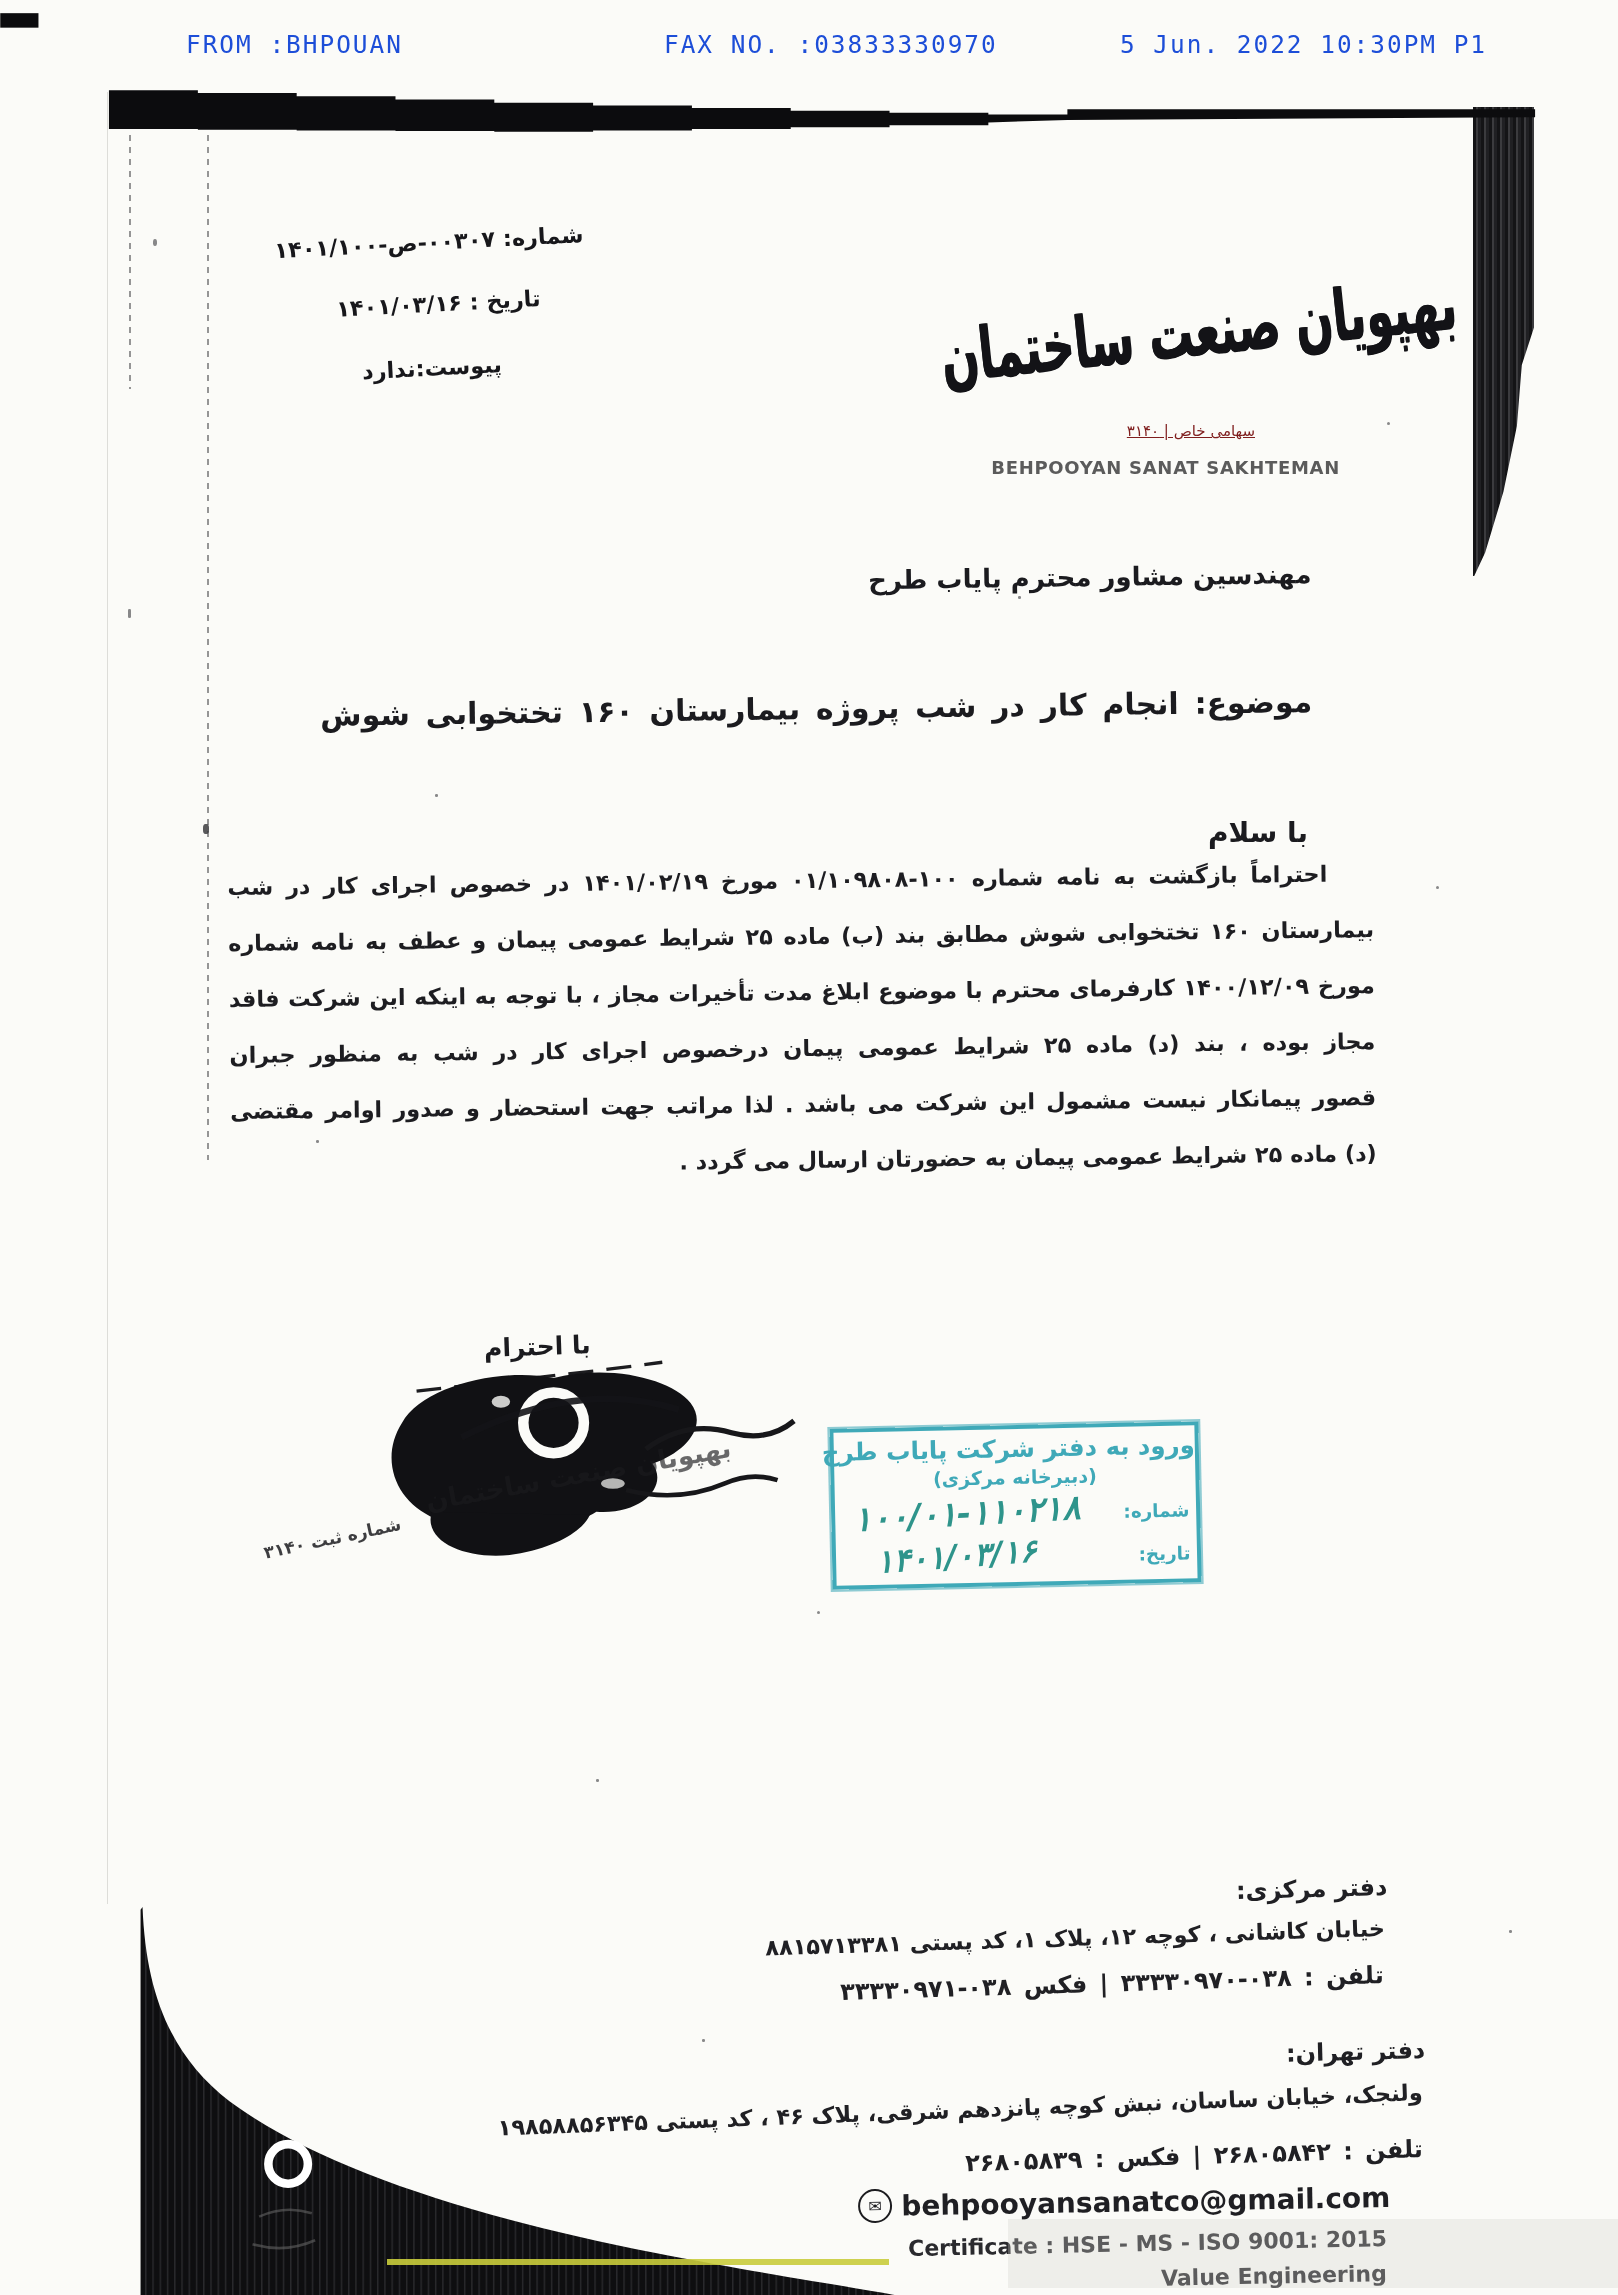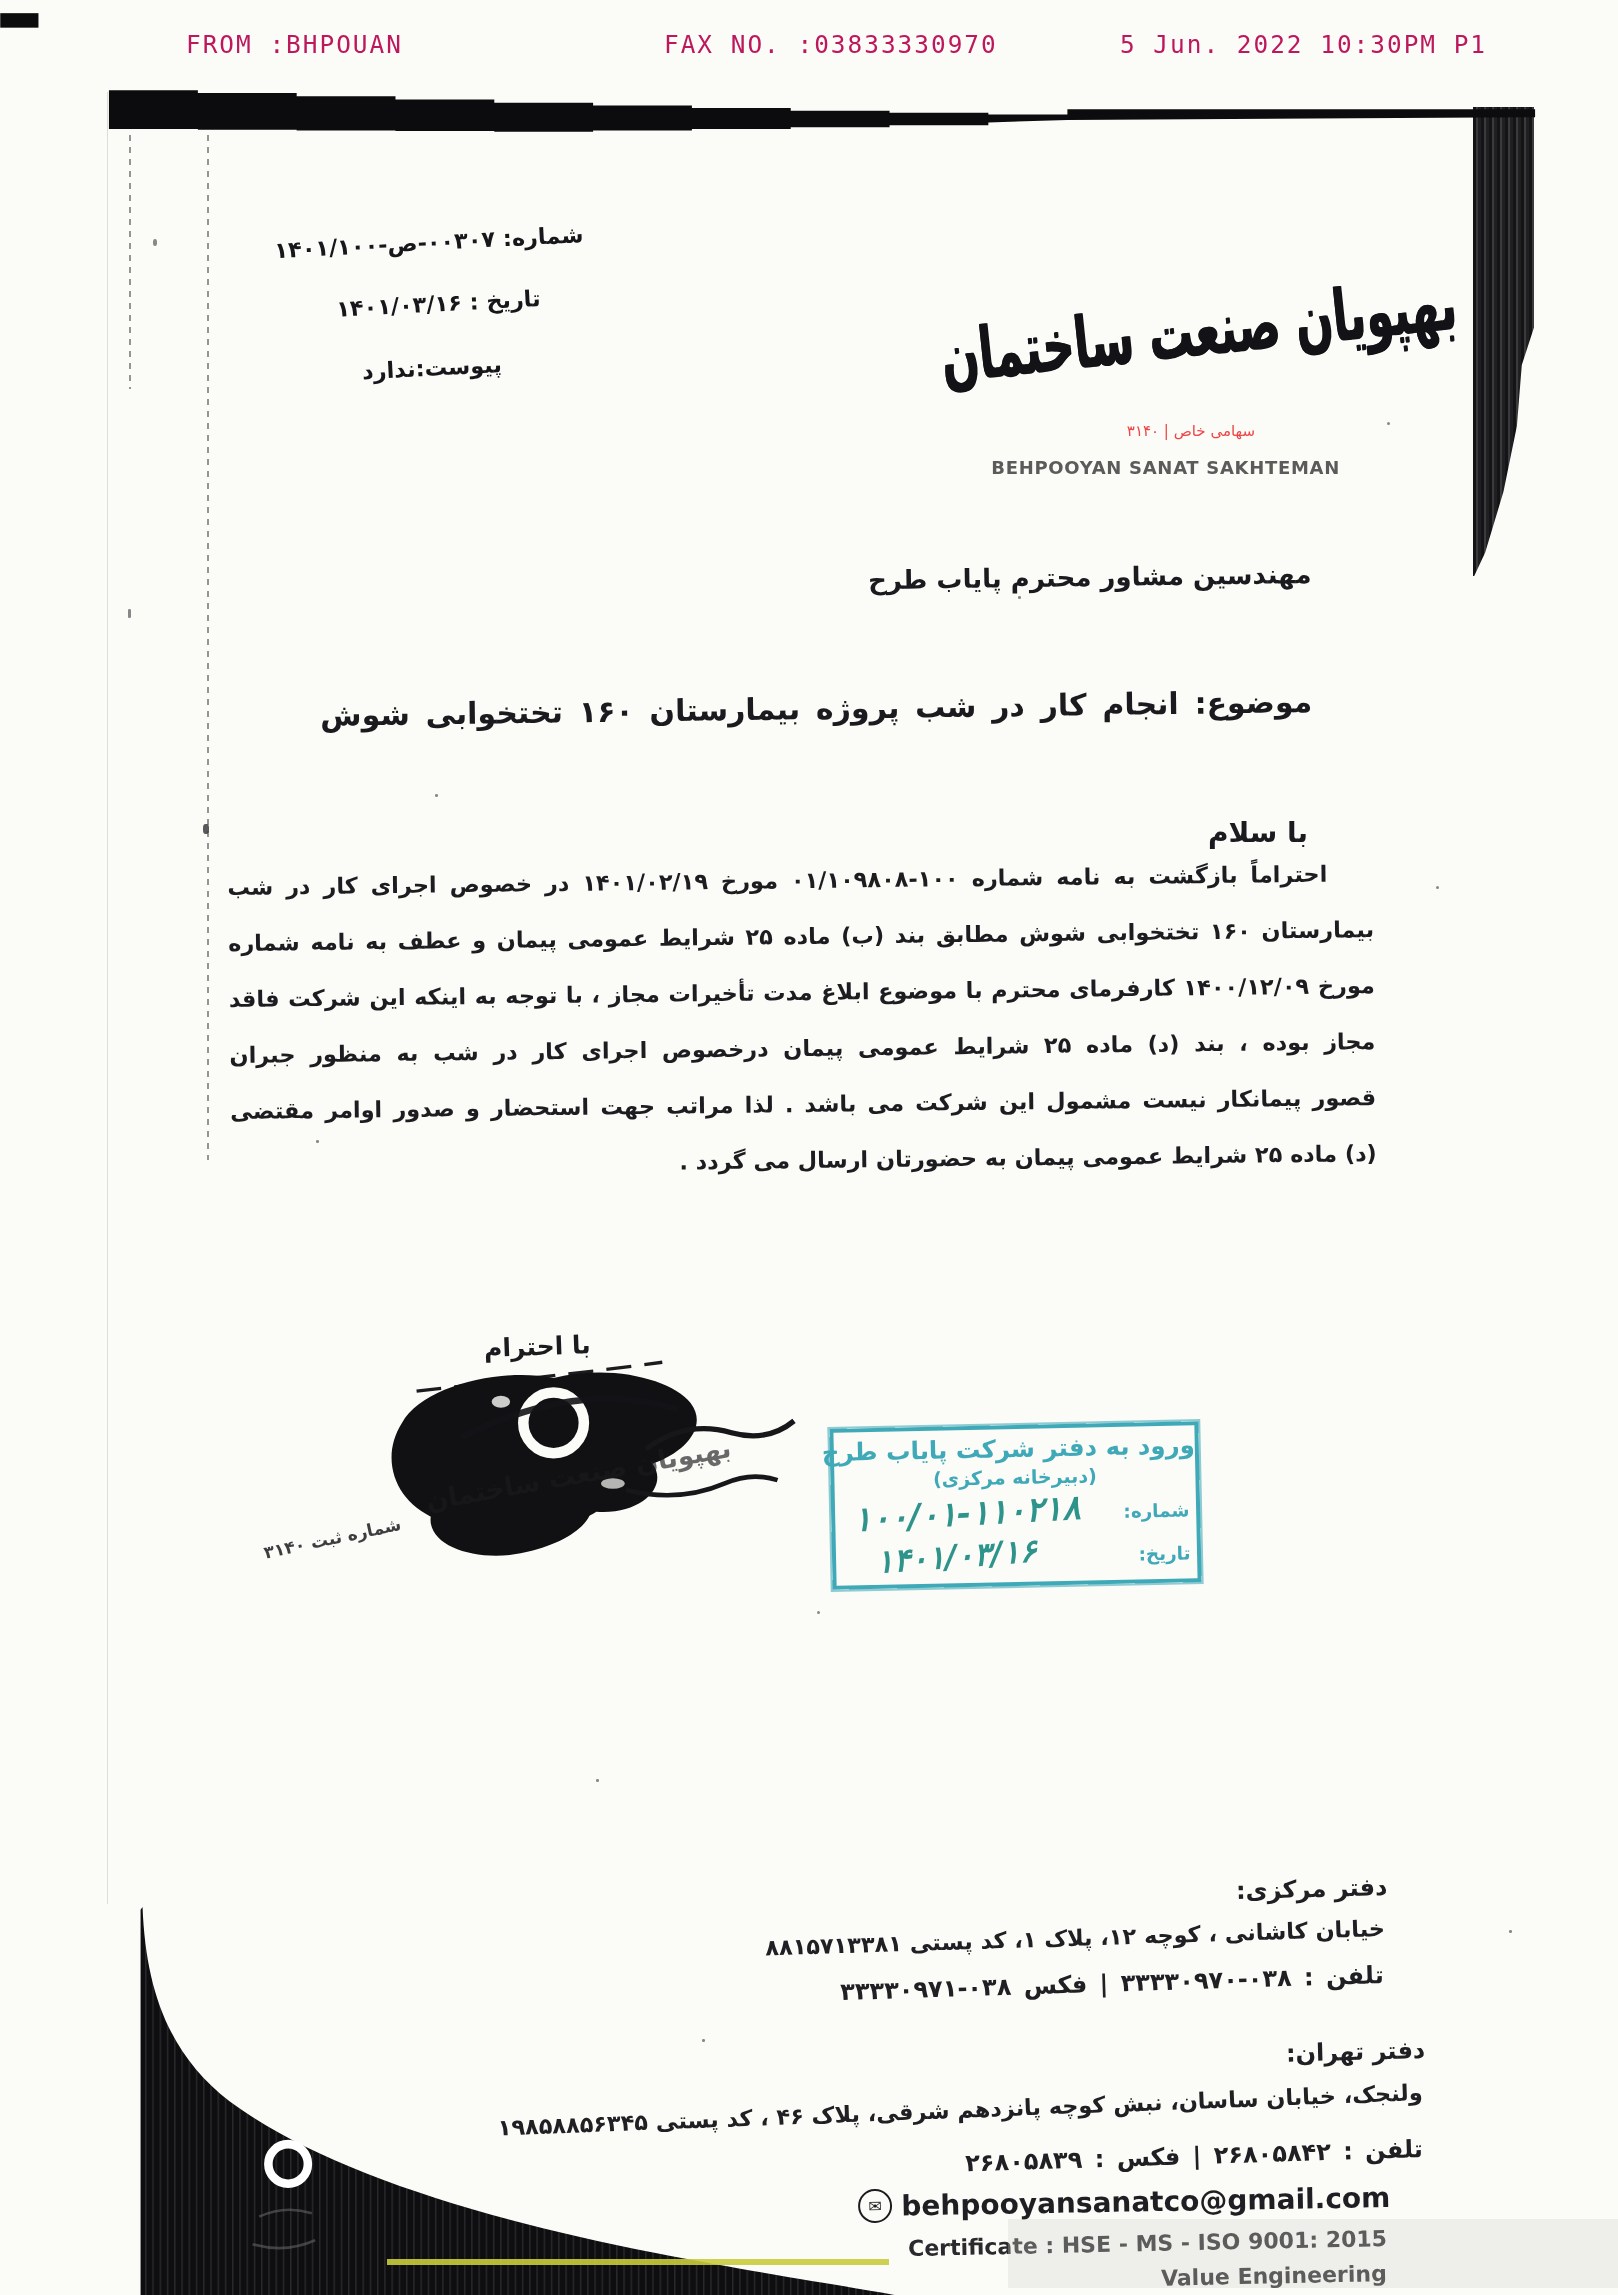--- a/index.html
+++ b/index.html
@@ -10,7 +10,7 @@
   .fa{direction:rtl;unicode-bidi:plaintext;}
   
   .faxline{position:absolute;top:30px;font-family:"DejaVu Sans Mono",monospace;
-    font-size:24.4px;letter-spacing:2px;color:#be185d;white-space:nowrap;}
+    font-size:24.4px;letter-spacing:2px;color:#1d4ed8;white-space:nowrap;}
   #fax-from{left:186px;}
   #fax-no{left:664px;}
   #fax-time{left:1120px;}

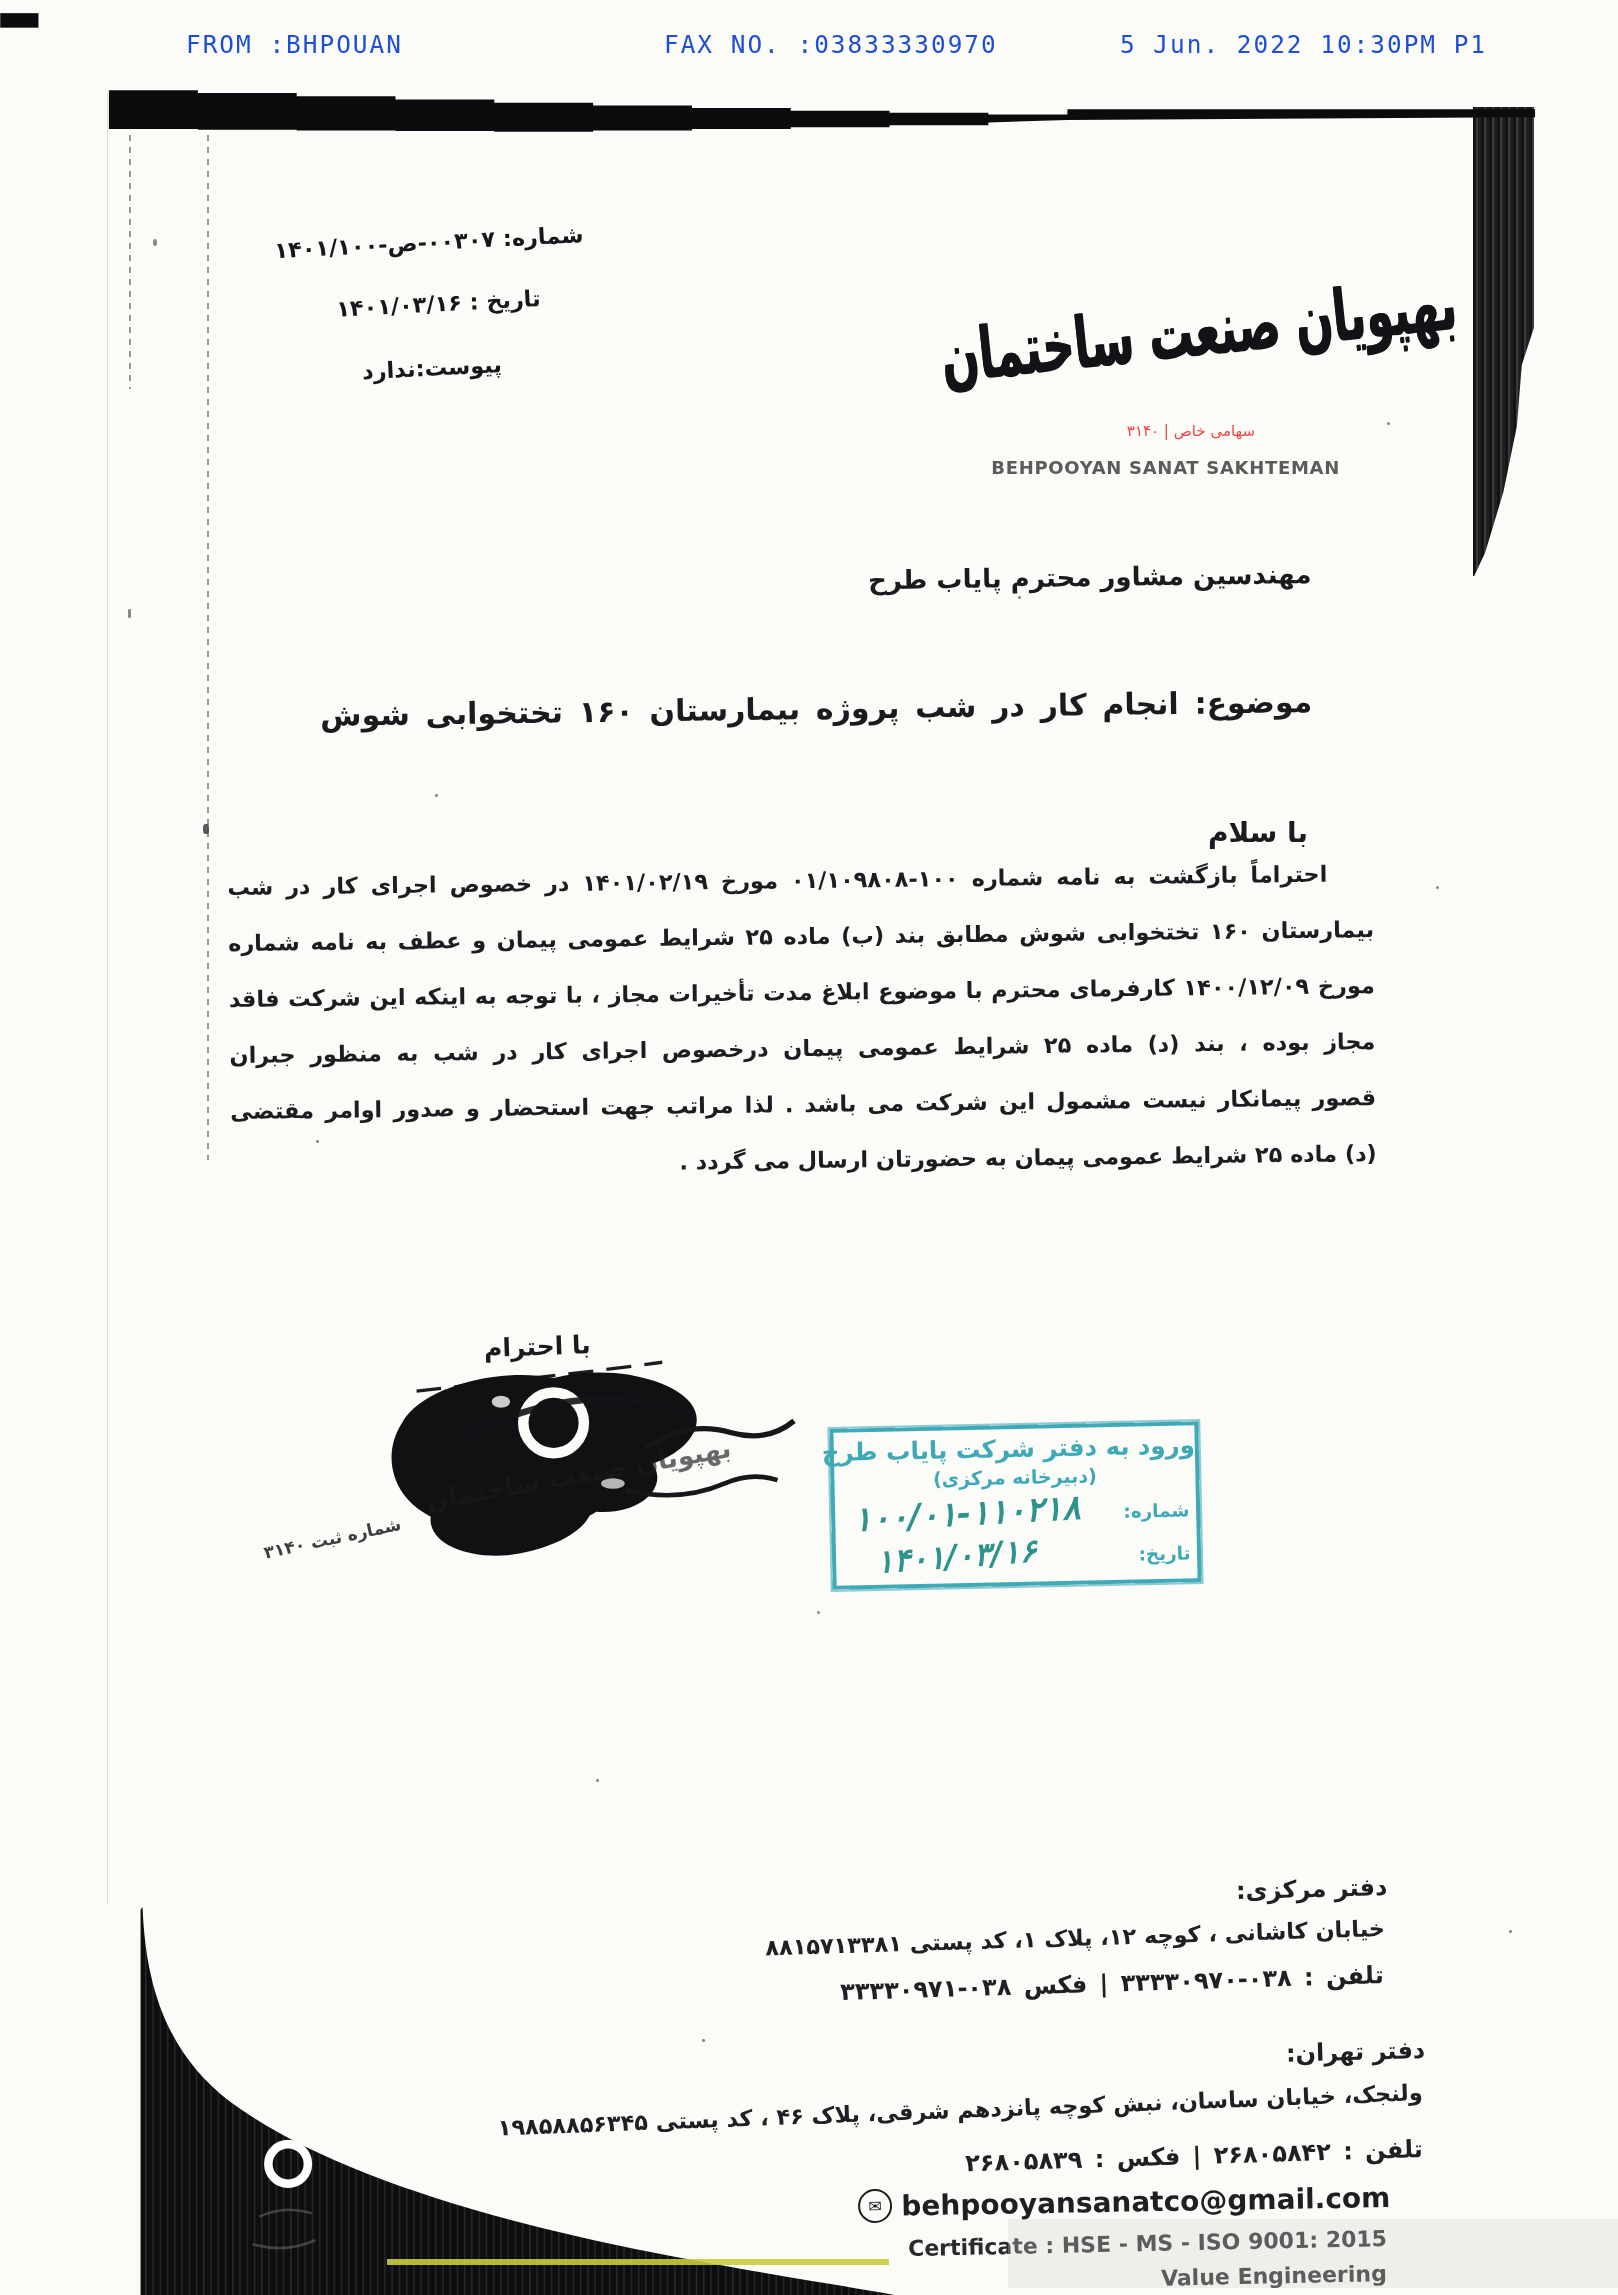--- a/index.html
+++ b/index.html
@@ -18,7 +18,7 @@
   #logo-cal{position:absolute;right:163px;top:262px;font-size:71px;font-weight:bold;
     color:#131317;white-space:nowrap;transform:rotate(-6deg) scaleX(.62);
     transform-origin:right center;text-shadow:1.3px 0 #131317,0 0.7px #131317;}
-  #logo-sub{position:absolute;right:364px;top:422px;font-size:15px;color:#ef4444;white-space:nowrap;}
+  #logo-sub{position:absolute;right:364px;top:422px;font-size:15px;color:#7f1d1d;white-space:nowrap;text-decoration:underline;}
   #logo-latin{position:absolute;right:279px;top:457px;font-size:18px;letter-spacing:0.7px;
     color:#404040;white-space:nowrap;font-weight:bold;opacity:.85;}
   

